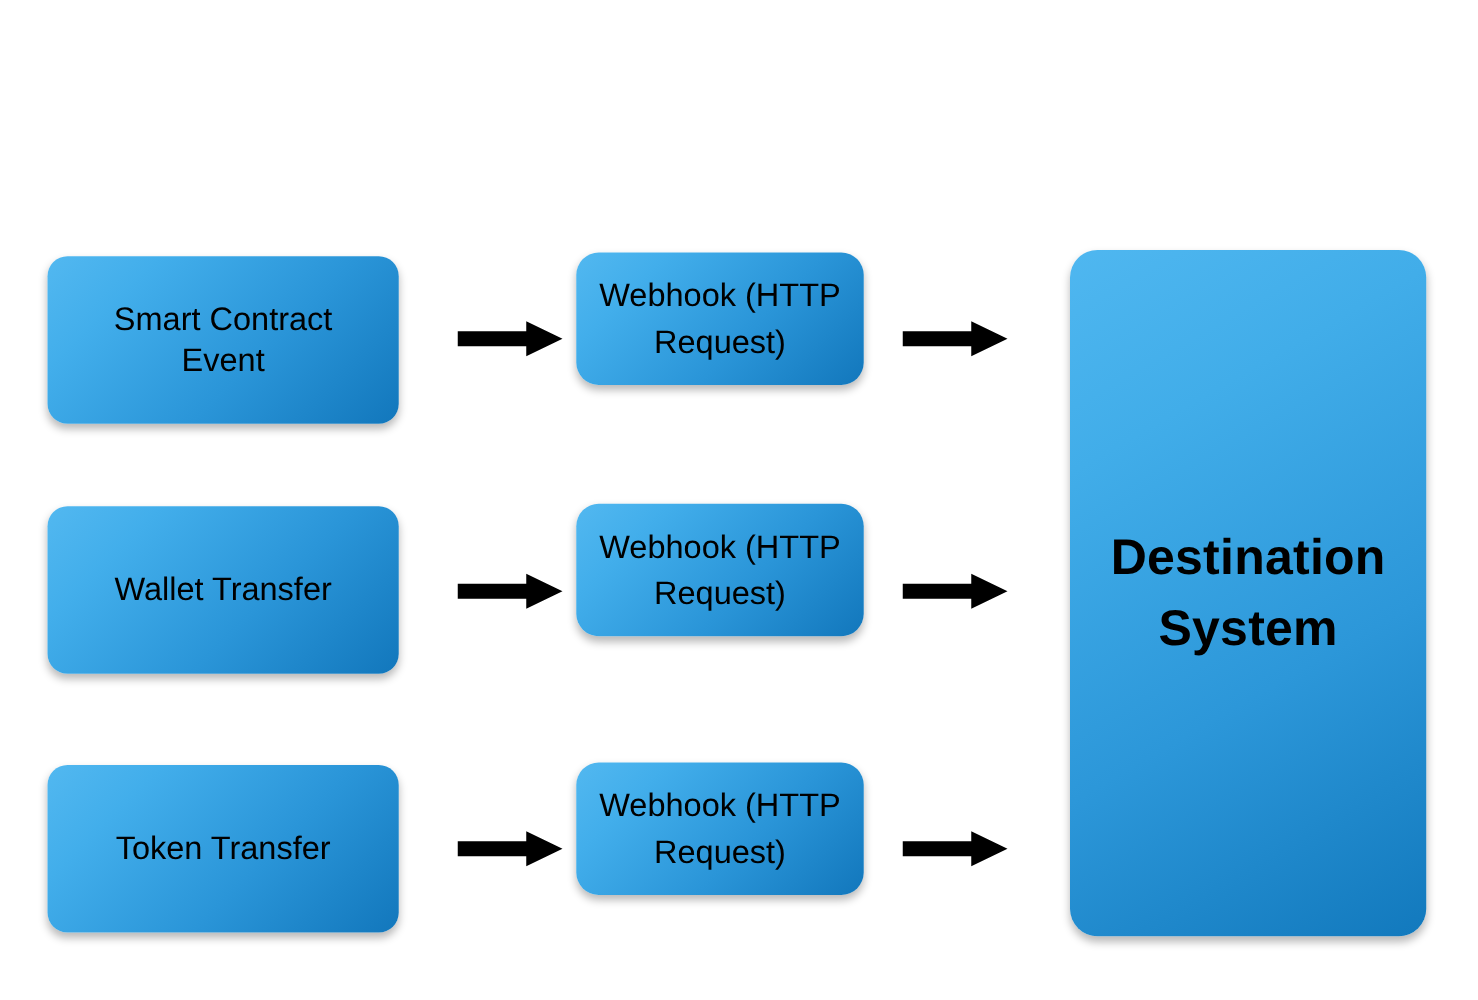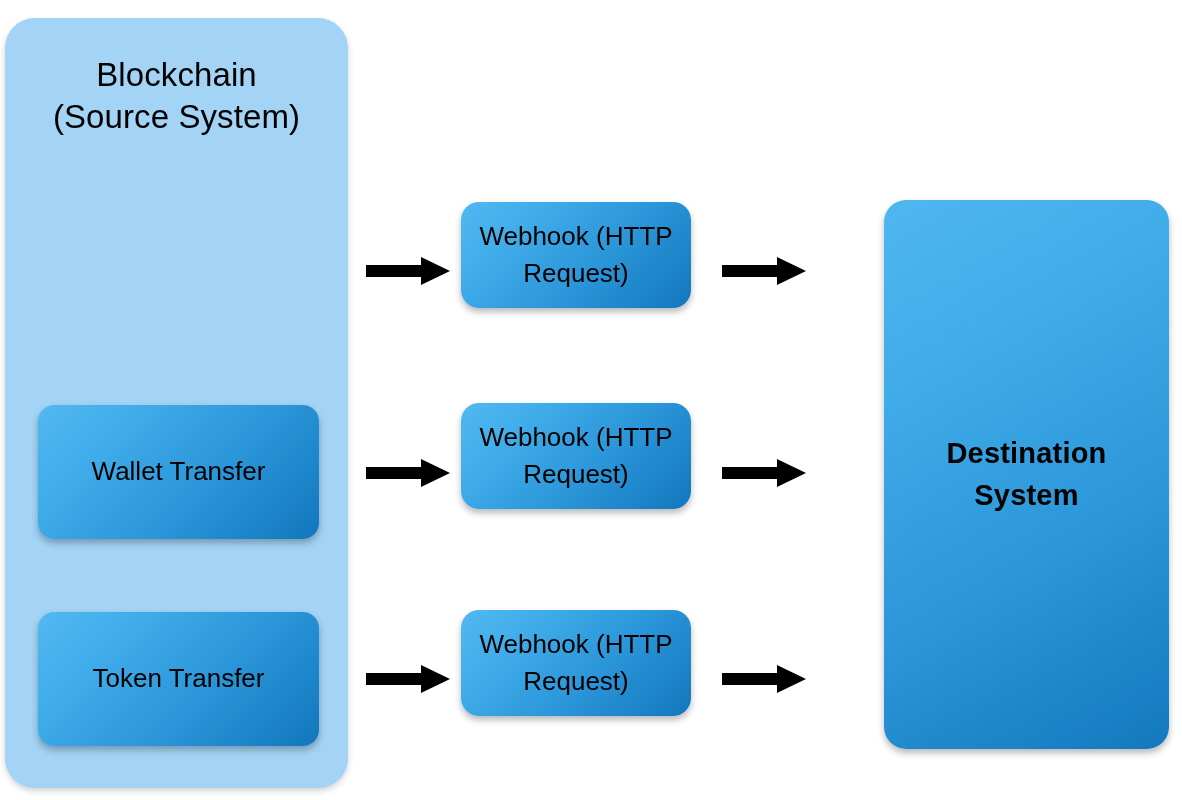--- a/index.html
+++ b/index.html
@@ -123,10 +123,6 @@
 
 <div id="canvas">
 
-  <div class="source-container">
-    <div class="source-title">Blockchain
-(Source System)</div>
-  </div>
 
   <div class="node node-source row2">
     <span class="node-label">Token Transfer</span>

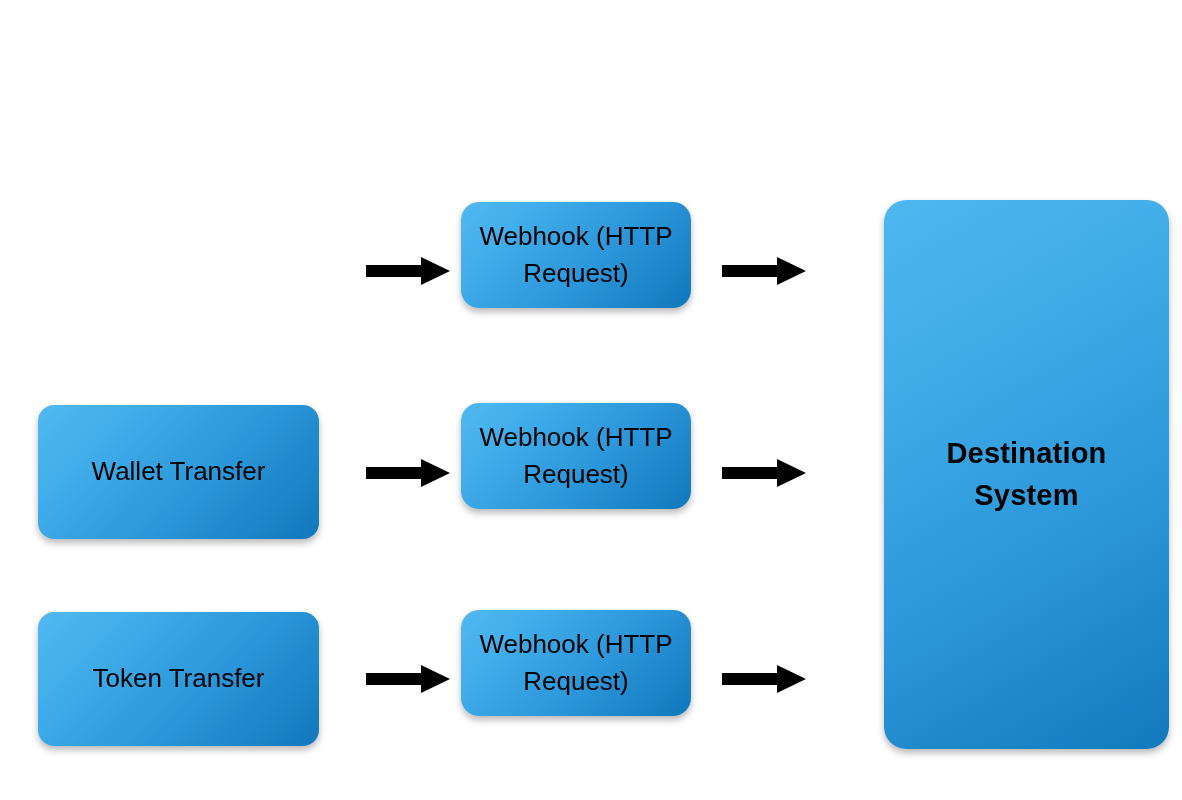--- a/index.html
+++ b/index.html
@@ -124,6 +124,10 @@
 <div id="canvas">
 
 
+  <div class="node node-source row0">
+    <span class="node-label">Smart Contract
+Event</span>
+  </div>
   <div class="node node-source row2">
     <span class="node-label">Token Transfer</span>
   </div>

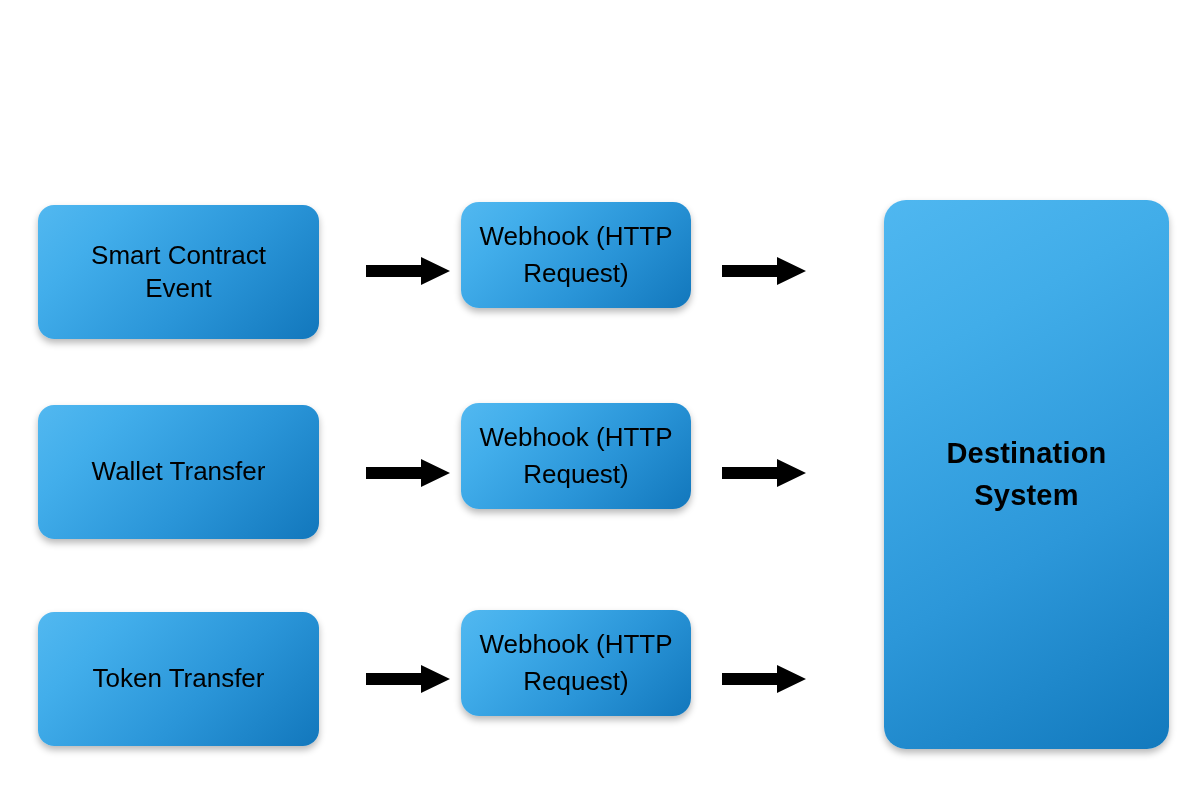--- a/index.html
+++ b/index.html
@@ -92,12 +92,12 @@
 
   
   .node-destination {
-    left: 884px;
+    left: 856px;
     top: 200px;
     width: 285px;
     height: 549px;
     border-radius: 22px;
-    font-size: 29px;
+    font-size: 40px;
     font-weight: bold;
     line-height: 1.42;
     letter-spacing: 0.2px;

